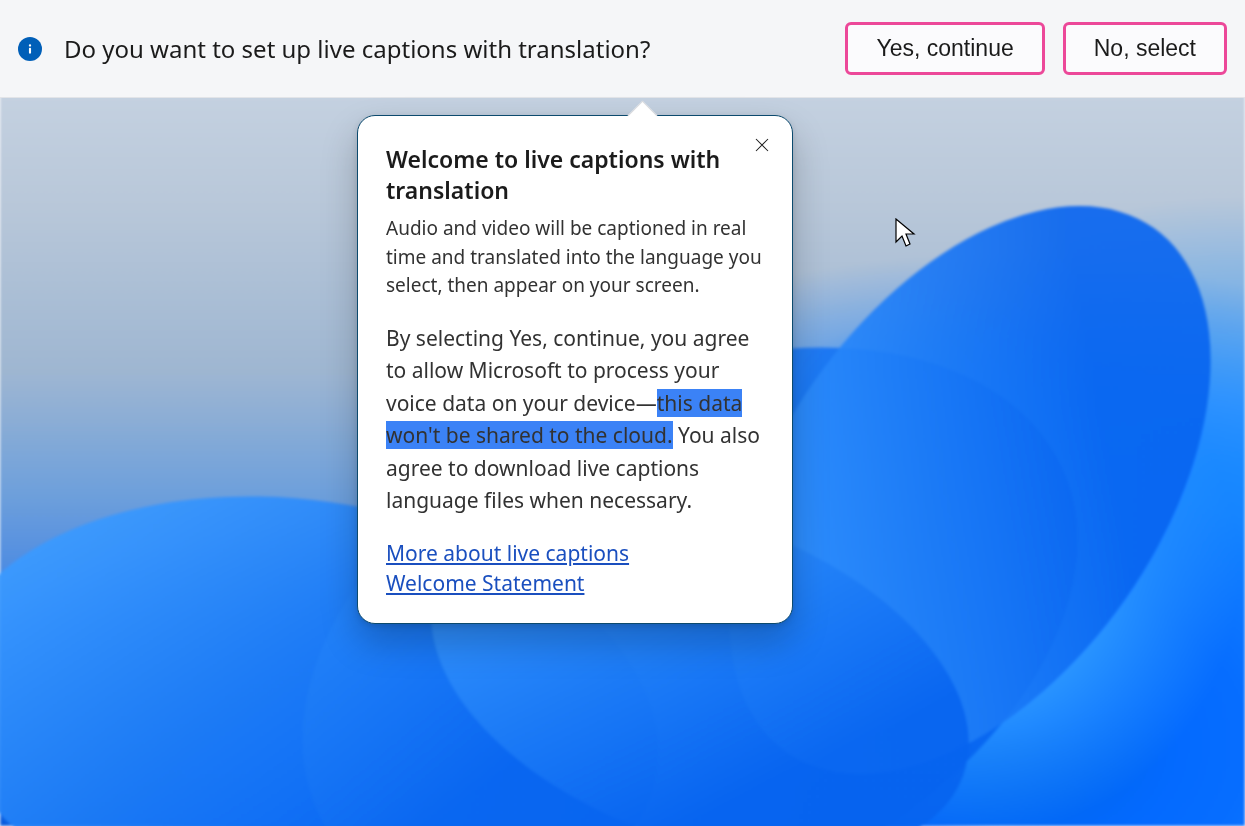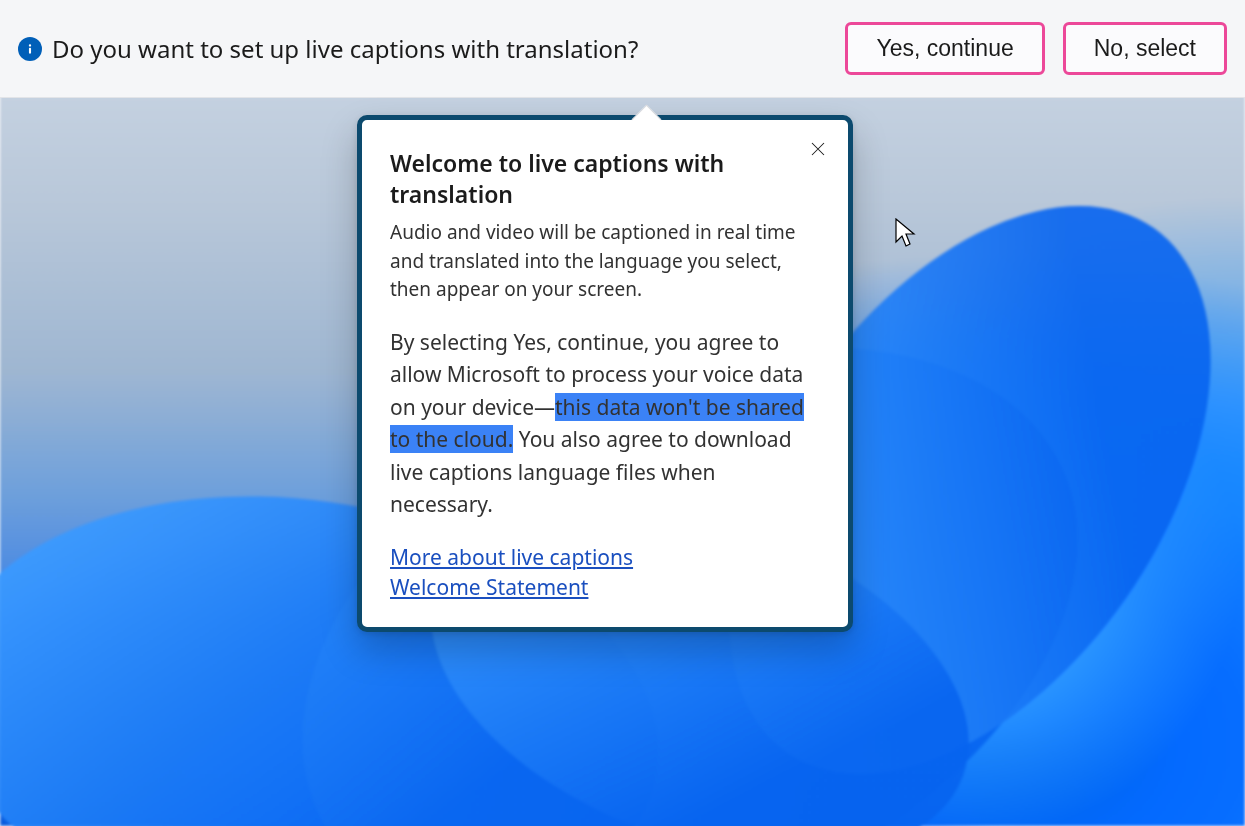--- a/index.html
+++ b/index.html
@@ -34,7 +34,7 @@
   }
   .info-icon { width:24px; height:24px; border-radius:50%; background:#005fb8; color:#fff; display:flex; align-items:center; justify-content:center; flex:0 0 24px; }
   .info-icon svg{ width:14px; height:14px; fill:#fff;}
-  .prompt { margin-left:10px; font-size:24px; color:#1b1b1b; flex:0 0 auto; }
+  .prompt { margin-left:22px; font-size:24px; color:#1b1b1b; flex:0 0 auto; }
   .spacer{ flex:1 1 auto; }
   .btn {
     font-size:23px; color:#1b1b1b; background:#fbfbfd; border:3px solid #ec4899;

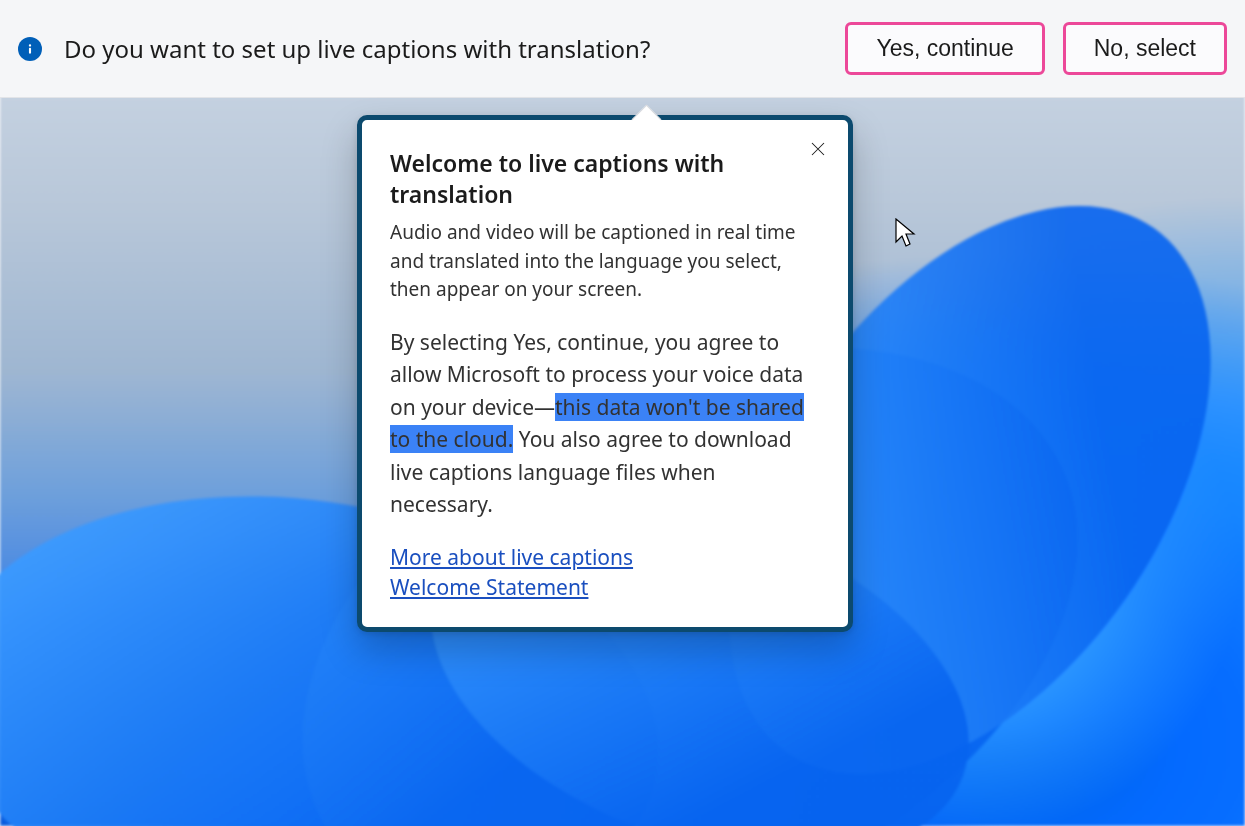--- a/index.html
+++ b/index.html
@@ -43,8 +43,8 @@
 
   
   .popup {
-    position:absolute; left:357px; top:115px; width:496px;
-    background:#fff; border:5px solid #0c4a6e; border-radius:10px;
+    position:absolute; left:357px; top:115px; width:436px;
+    background:#fff; border:1px solid #0c4a6e; border-radius:18px;
     box-shadow:0 18px 36px rgba(0,0,0,.22), 0 2px 6px rgba(0,0,0,.12);
     padding:28px 28px 26px 28px;
   }

